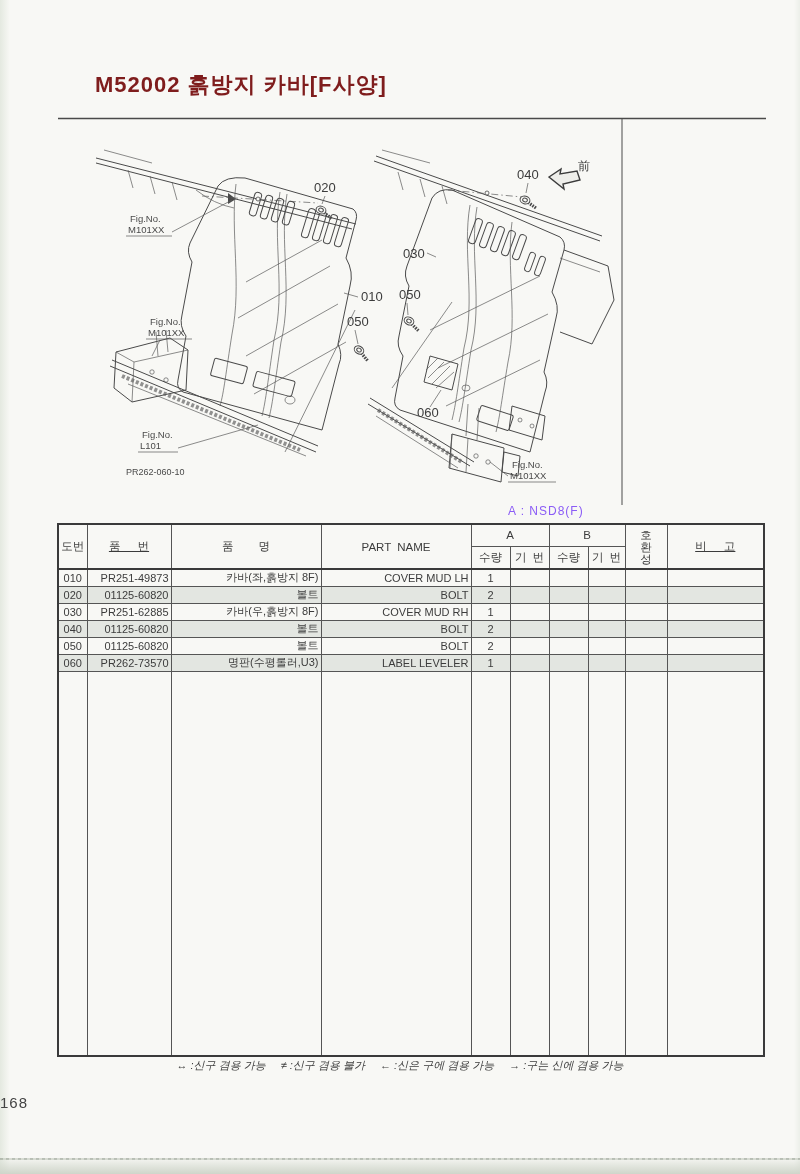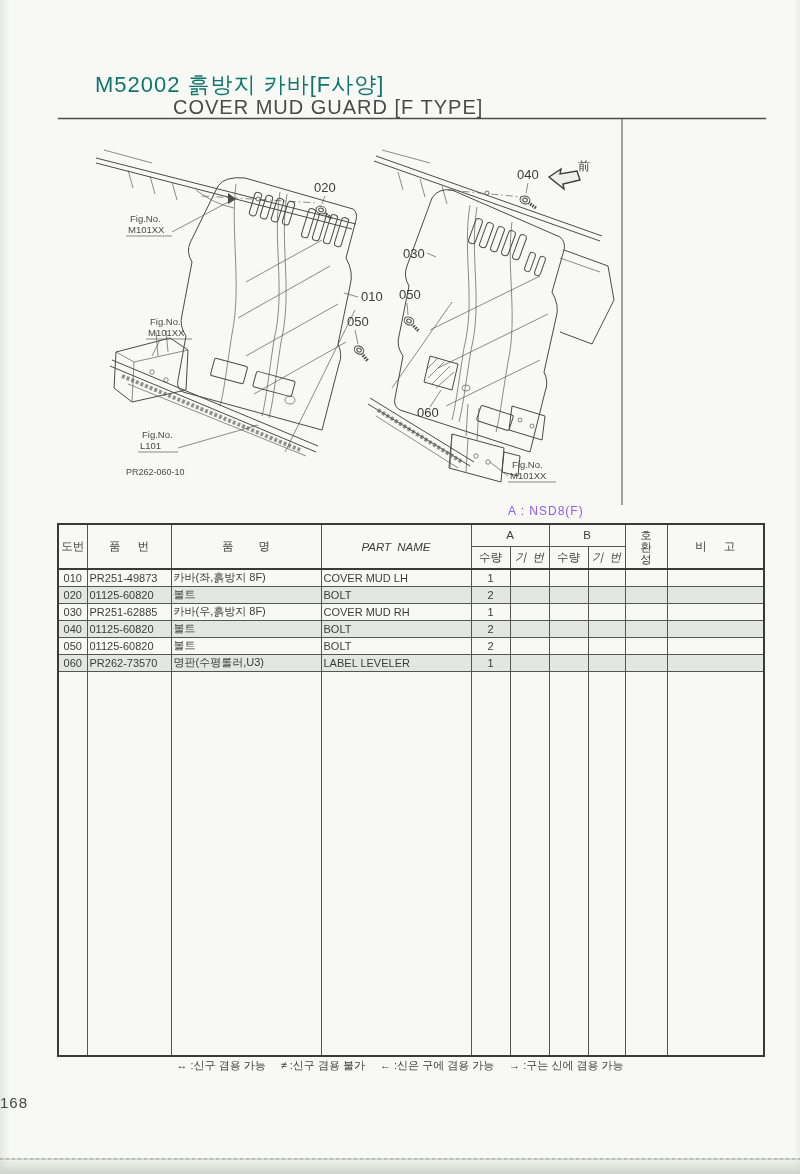--- a/index.html
+++ b/index.html
@@ -16,7 +16,7 @@
     background:linear-gradient(to bottom,rgba(205,211,200,.12),#cfd5ca);}
   .edge-bottom-line{position:absolute;left:0;top:1158px;width:100%;height:2px;opacity:.65;
     background:repeating-linear-gradient(90deg,#96a092 0 3px,#c6ccc0 3px 6px);}
-  .title-kr{position:absolute;left:95px;top:70px;font-size:22px;letter-spacing:1px;color:#0f766e;white-space:nowrap;}
+  .title-kr{position:absolute;left:95px;top:70px;font-size:22px;letter-spacing:1px;color:#7f1d1d;white-space:nowrap;font-weight:bold;}
   .title-en{position:absolute;left:173px;top:96px;font-size:20px;letter-spacing:1px;color:#4a4a4a;white-space:nowrap;}
   .diagram-svg{position:absolute;left:0;top:0;}
   .variant-note{position:absolute;left:508px;top:504px;font-size:12px;letter-spacing:1px;color:#8b5cf6;}

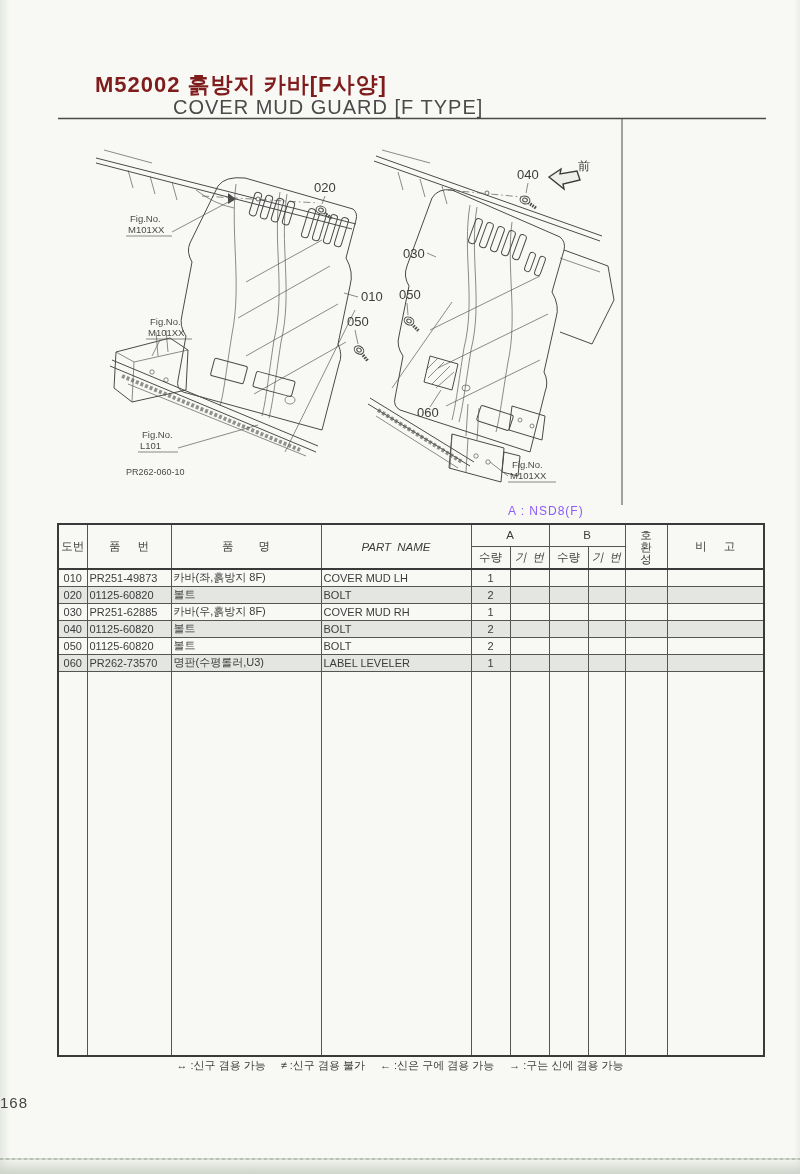--- a/index.html
+++ b/index.html
@@ -63,7 +63,6 @@
   <div class="edge-right"></div>
 
   <div class="title-kr">M52002 흙방지 카바[F사양]</div>
-  <div class="title-en">COVER MUD GUARD [F TYPE]</div>
 
   <svg class="diagram-svg" width="800" height="512" viewBox="0 0 800 512">
     <defs>

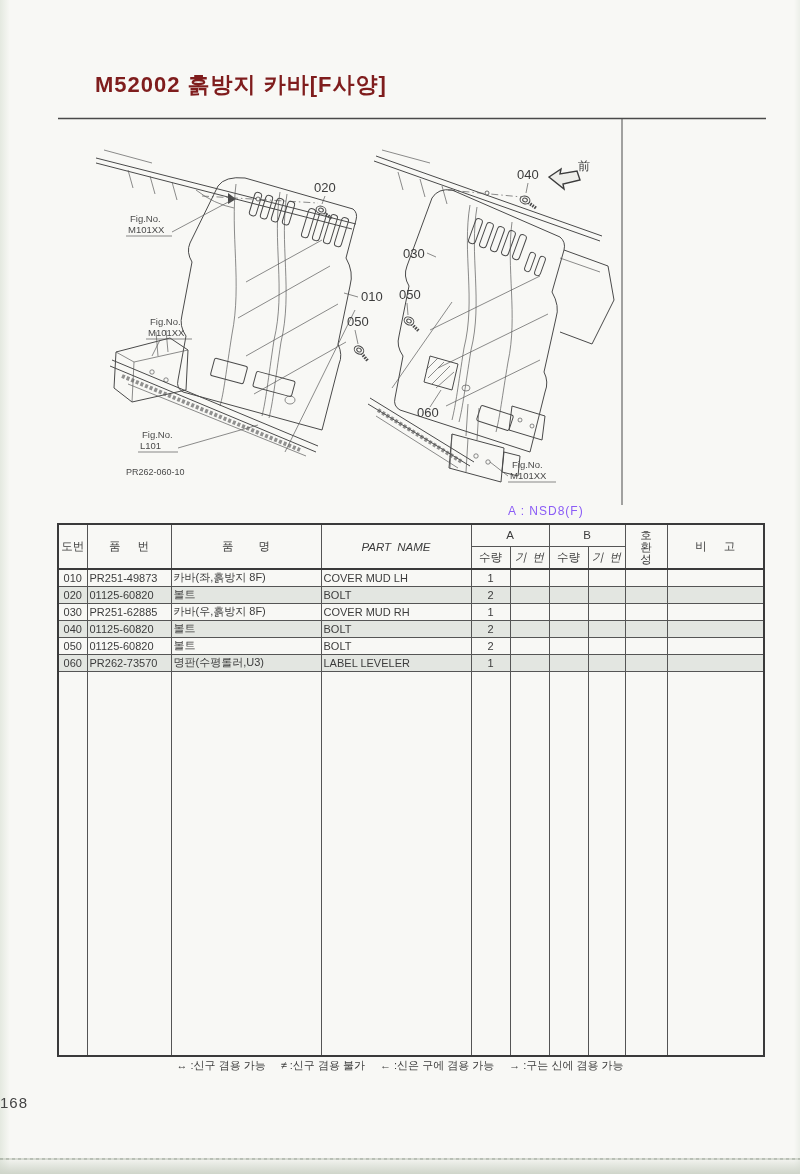--- a/index.html
+++ b/index.html
@@ -40,7 +40,7 @@
   .compat-head{line-height:12px;font-size:11px;padding:2px 0;}
   .compat-head span{display:block;text-align:center;}
   .sp-wide{word-spacing:22px;}
-  .sp-med{word-spacing:14px;}
+  .sp-med{word-spacing:14px;text-decoration:underline;}
   .sp-sm{word-spacing:3px;font-style:italic;}
   .filler-row td{height:383px;}
   .legend{position:absolute;top:1058px;left:50%;transform:translateX(-50%);

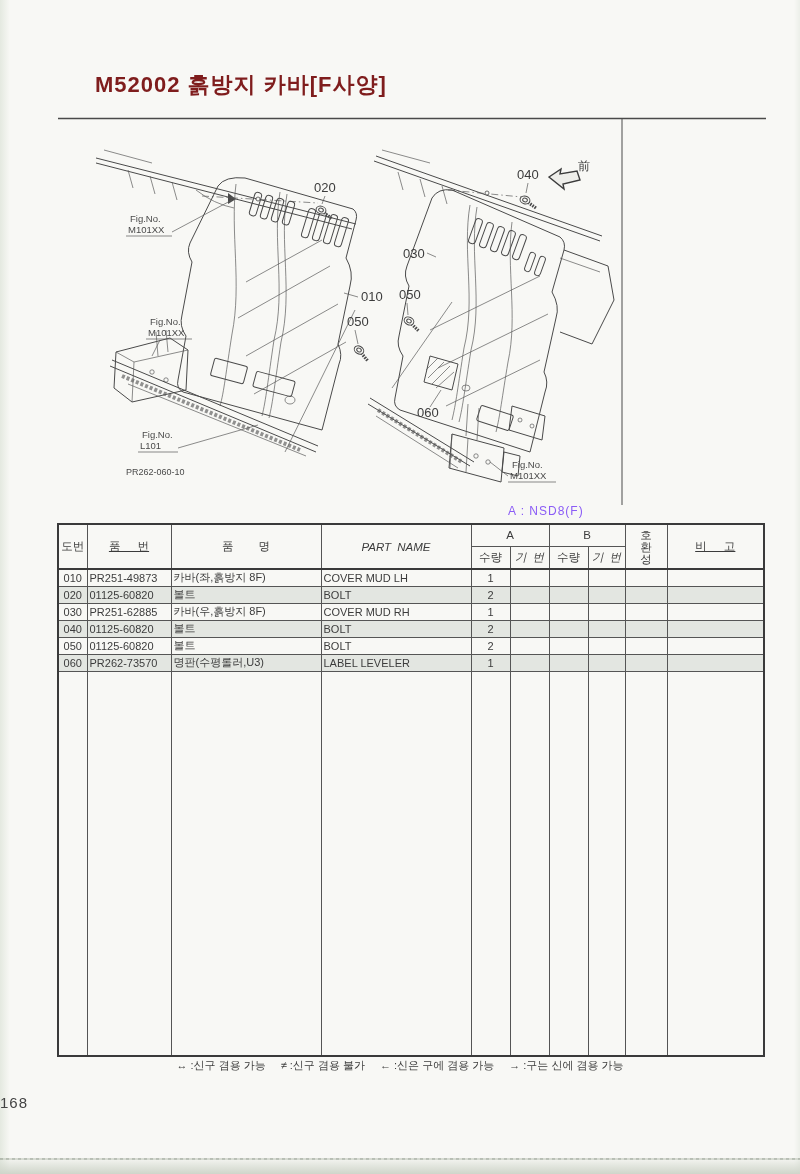--- a/index.html
+++ b/index.html
@@ -41,7 +41,7 @@
   .compat-head span{display:block;text-align:center;}
   .sp-wide{word-spacing:22px;}
   .sp-med{word-spacing:14px;text-decoration:underline;}
-  .sp-sm{word-spacing:3px;font-style:italic;}
+  .sp-sm{word-spacing:3px;}
   .filler-row td{height:383px;}
   .legend{position:absolute;top:1058px;left:50%;transform:translateX(-50%);
     display:flex;gap:15px;font-size:11px;color:#3c3c3c;white-space:nowrap;}

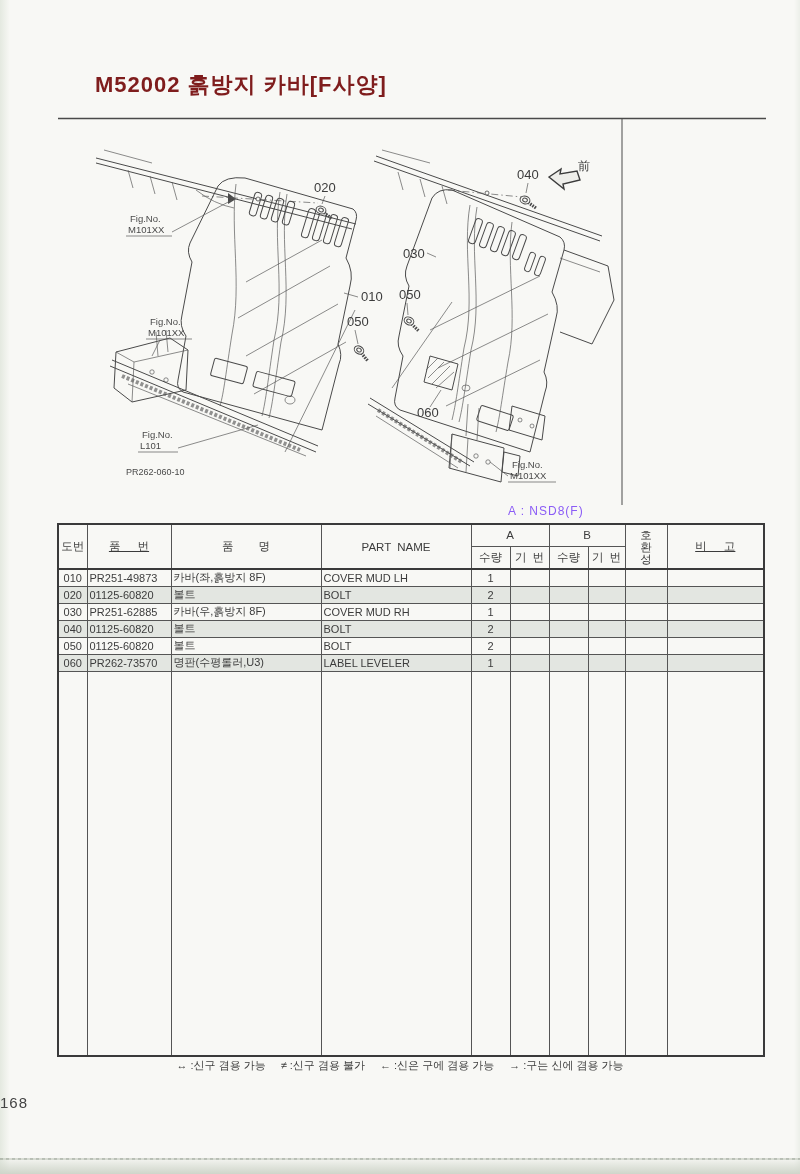--- a/index.html
+++ b/index.html
@@ -36,7 +36,7 @@
   .data-row td{font-size:11px;}
   .shaded{background:#e3e6e1;}
   .cell-center{text-align:center;}
-  .cell-left{text-align:left;padding-left:3px;}
+  .cell-left{text-align:right;padding-left:3px;}
   .compat-head{line-height:12px;font-size:11px;padding:2px 0;}
   .compat-head span{display:block;text-align:center;}
   .sp-wide{word-spacing:22px;}

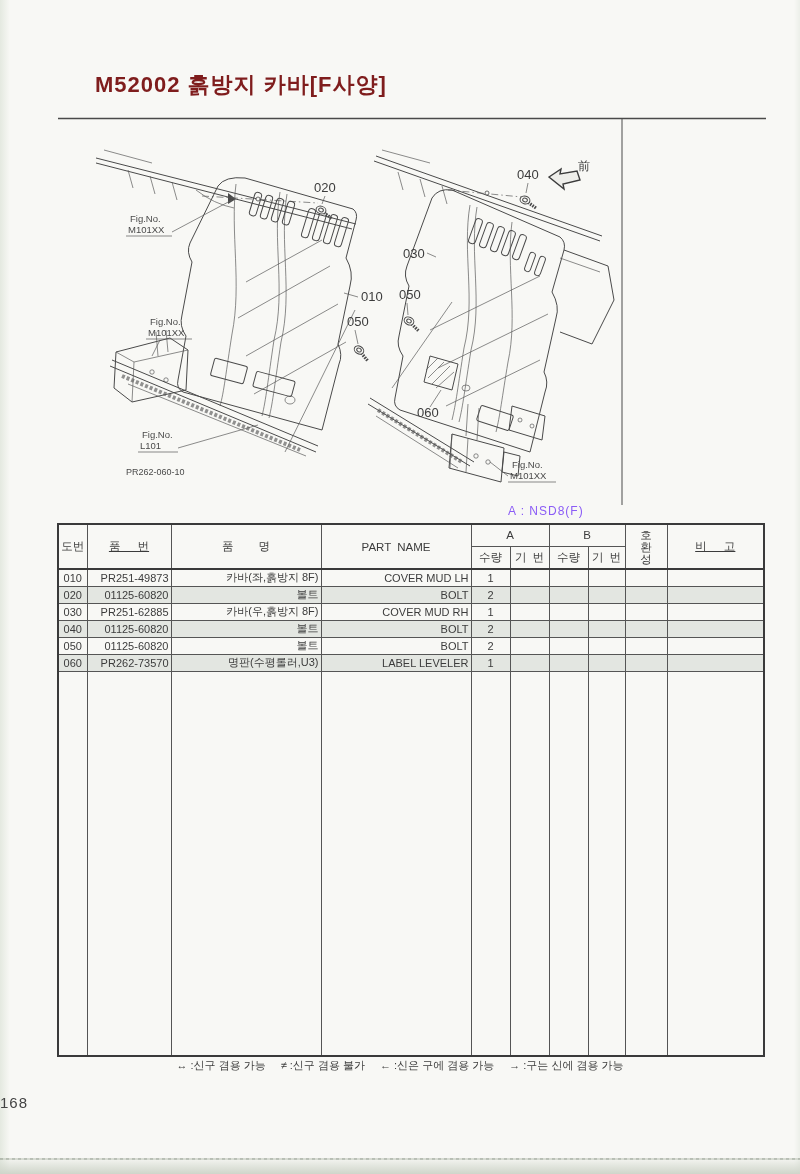--- a/index.html
+++ b/index.html
@@ -44,7 +44,7 @@
   .sp-sm{word-spacing:3px;}
   .filler-row td{height:383px;}
   .legend{position:absolute;top:1058px;left:50%;transform:translateX(-50%);
-    display:flex;gap:15px;font-size:11px;color:#3c3c3c;white-space:nowrap;}
+    display:flex;gap:15px;font-size:11px;color:#3c3c3c;white-space:nowrap;font-style:italic;}
   .page-number{position:absolute;top:1094px;left:0;width:100%;text-align:left;
     font-size:15px;color:#444;letter-spacing:1px;}
   svg .ln{stroke:#4a4a4a;fill:none;stroke-width:1;}

